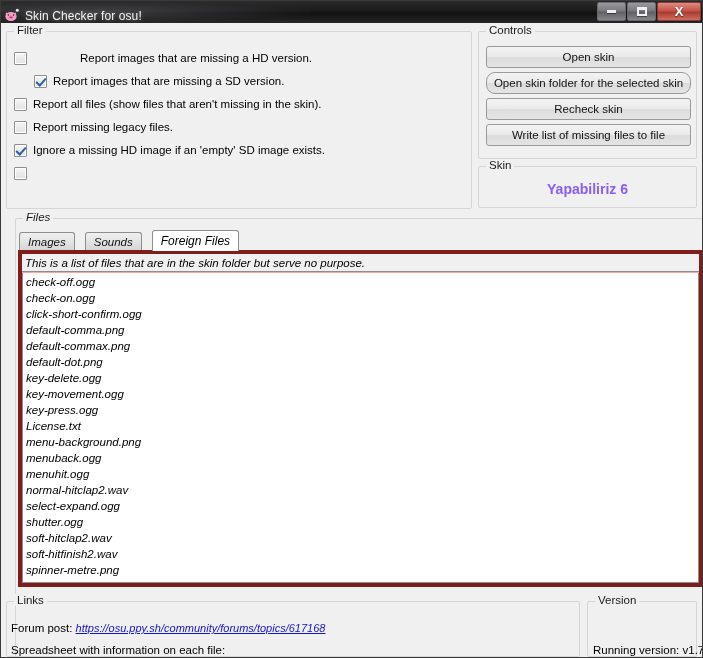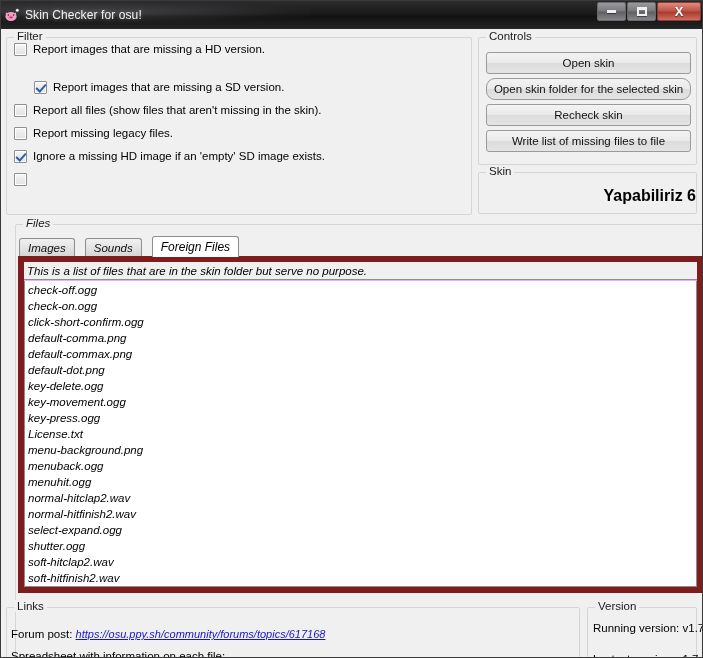--- a/index.html
+++ b/index.html
@@ -23,10 +23,10 @@
   
   #titlebar {
     position: relative;
-    height: 28px;
+    height: 22px;
     background: linear-gradient(to bottom, #2b2b2b 0%, #1a1a1a 45%, #111 55%, #262626 100%);
     display: flex;
-    align-items: center;
+    align-items: flex-end;
     padding-left: 3px;
     user-select: none;
   }

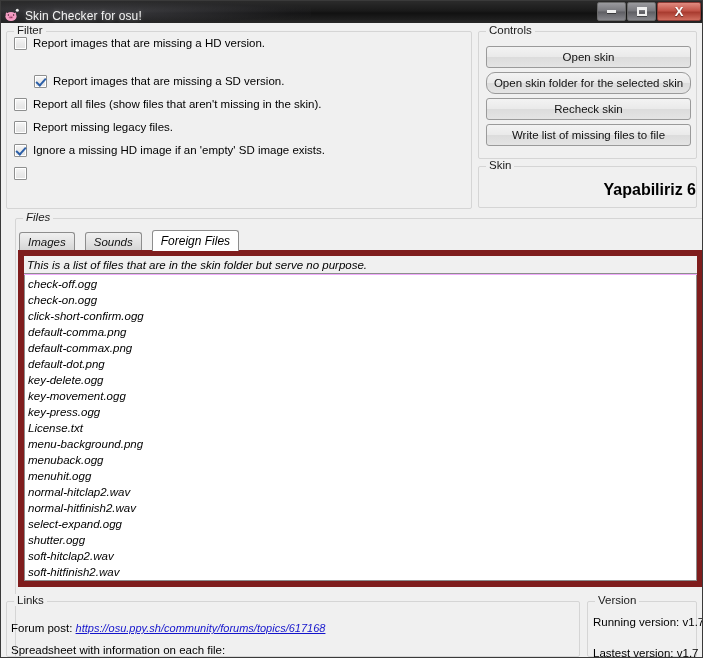--- a/index.html
+++ b/index.html
@@ -304,7 +304,7 @@
     <div class="groupbox" style="left:5px; top:8px; width:466px; height:178px;">
       <div class="gb-title">Filter</div>
 
-      <div class="cb-row" style="left:7px; top:3px;">
+      <div class="cb-row" style="left:7px; top:18px;gap:47px;">
         <span class="cb-box"></span>
         <span class="cb-label">Report images that are missing a HD version.</span>
       </div>

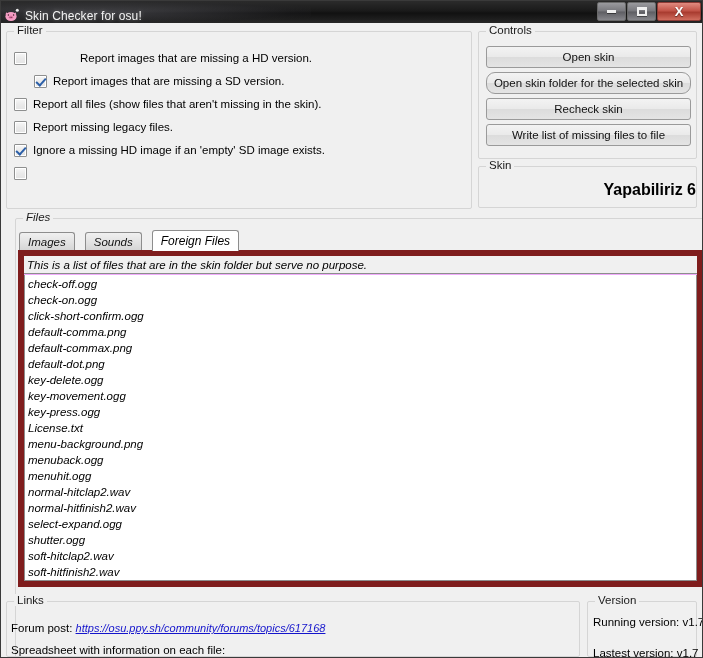--- a/index.html
+++ b/index.html
@@ -168,10 +168,10 @@
   .skin-name {
     position: absolute;
     width: 100%;
-    text-align: right;
-    font-size: 16px;
+    text-align: center;
+    font-size: 14px;
     font-weight: bold;
-    color: #000000;
+    color: #8b5cf6;
   }
 
   

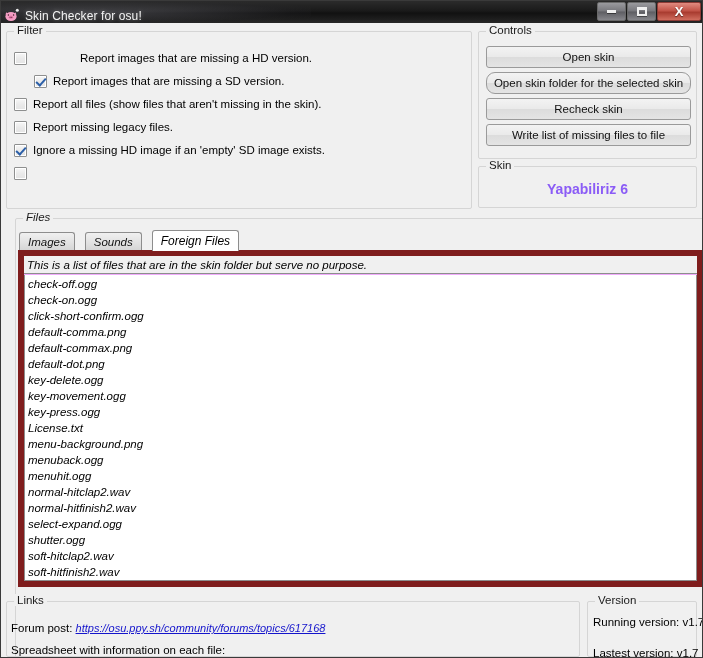--- a/index.html
+++ b/index.html
@@ -208,8 +208,8 @@
   
   .list-wrap {
     position: absolute;
-    border: 6px solid #7f1d1d;
-    background: #f0abfc;
+    border: 4px solid #7f1d1d;
+    background: #fca5a5;
     overflow: hidden;
   }
   .list-header {

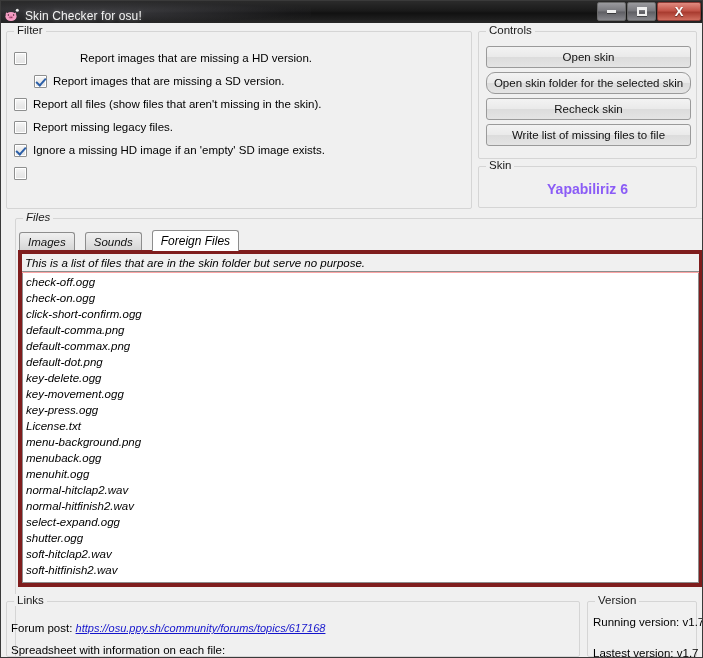--- a/index.html
+++ b/index.html
@@ -369,7 +369,6 @@
           <div class="list-item">menuback.ogg</div>
           <div class="list-item">menuhit.ogg</div>
           <div class="list-item">normal-hitclap2.wav</div>
-          <div class="list-item">normal-hitfinish2.wav</div>
           <div class="list-item">select-expand.ogg</div>
           <div class="list-item">shutter.ogg</div>
           <div class="list-item">soft-hitclap2.wav</div>

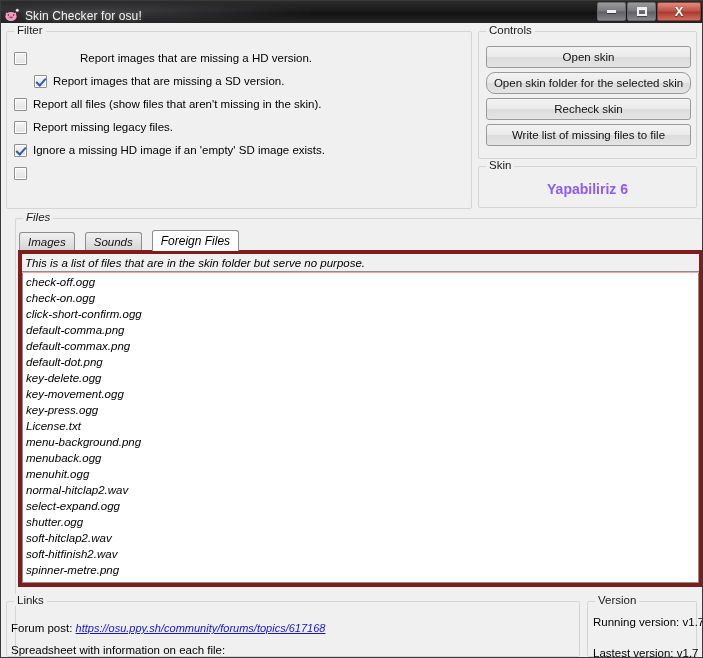--- a/index.html
+++ b/index.html
@@ -260,6 +260,7 @@
     font-size: 11.5px;
     color: #000;
     white-space: nowrap;
+    margin-top: 28px;
   }
 </style>
 </head>

